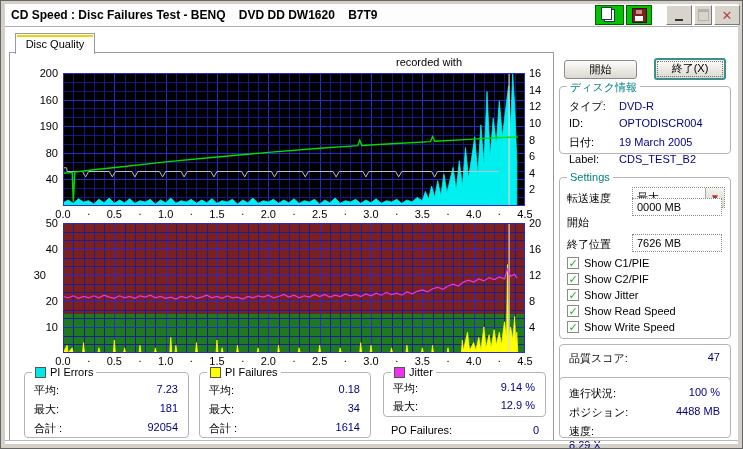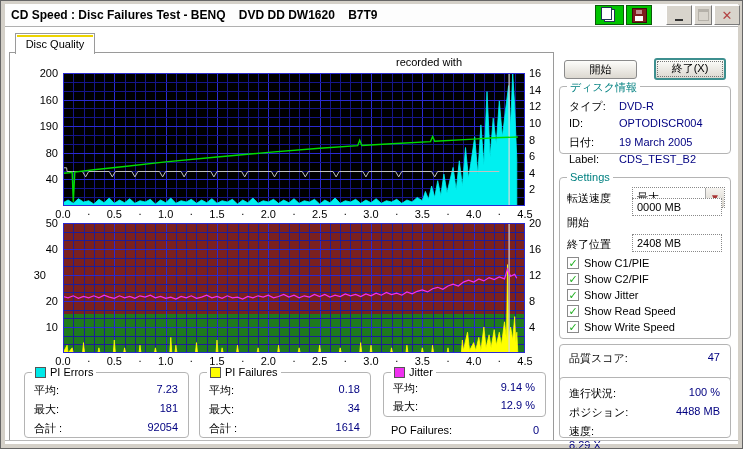--- a/index.html
+++ b/index.html
@@ -292,7 +292,7 @@
   <span class="tick" style="left:566px;top:215px;width:60px;">開始</span>
   <div class="field" style="left:631px;top:197px;width:90px;height:18px;">0000 MB</div>
   <span class="tick" style="left:566px;top:237px;width:60px;">終了位置</span>
-  <div class="field" style="left:631px;top:233px;width:90px;height:18px;">2408 MB</div>
+  <div class="field" style="left:631px;top:233px;width:90px;height:18px;">7626 MB</div>
   <div id="cb-list">
       <label class="cb" style="top: 255px;">
         <span class="cbbox">✓</span>

